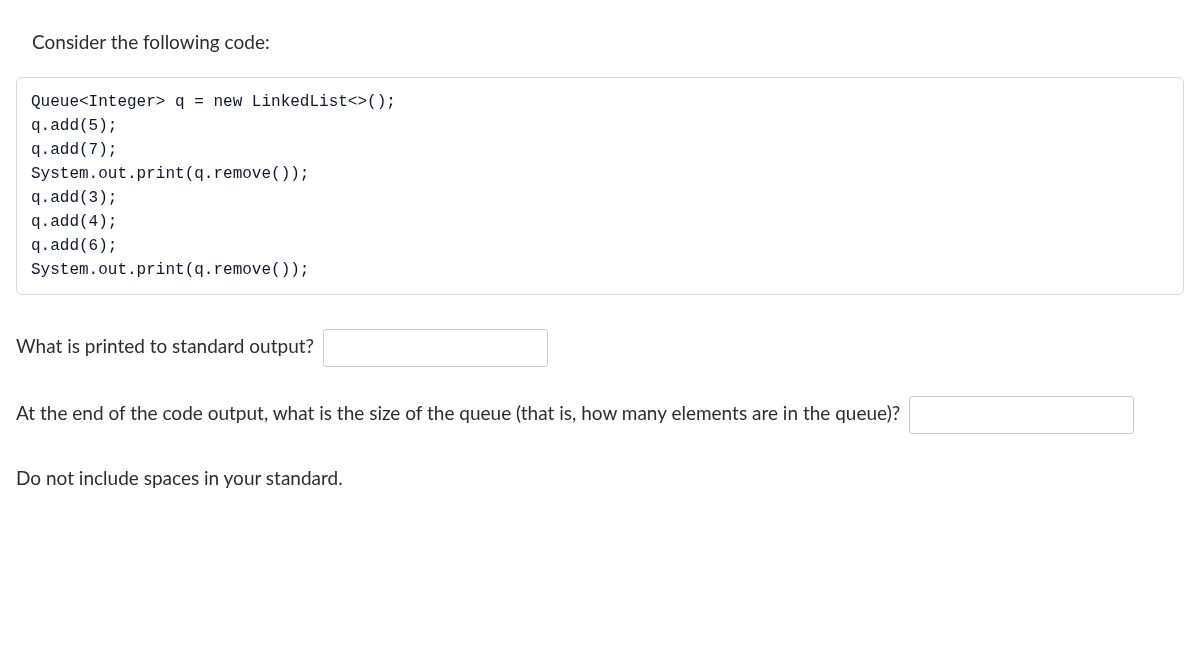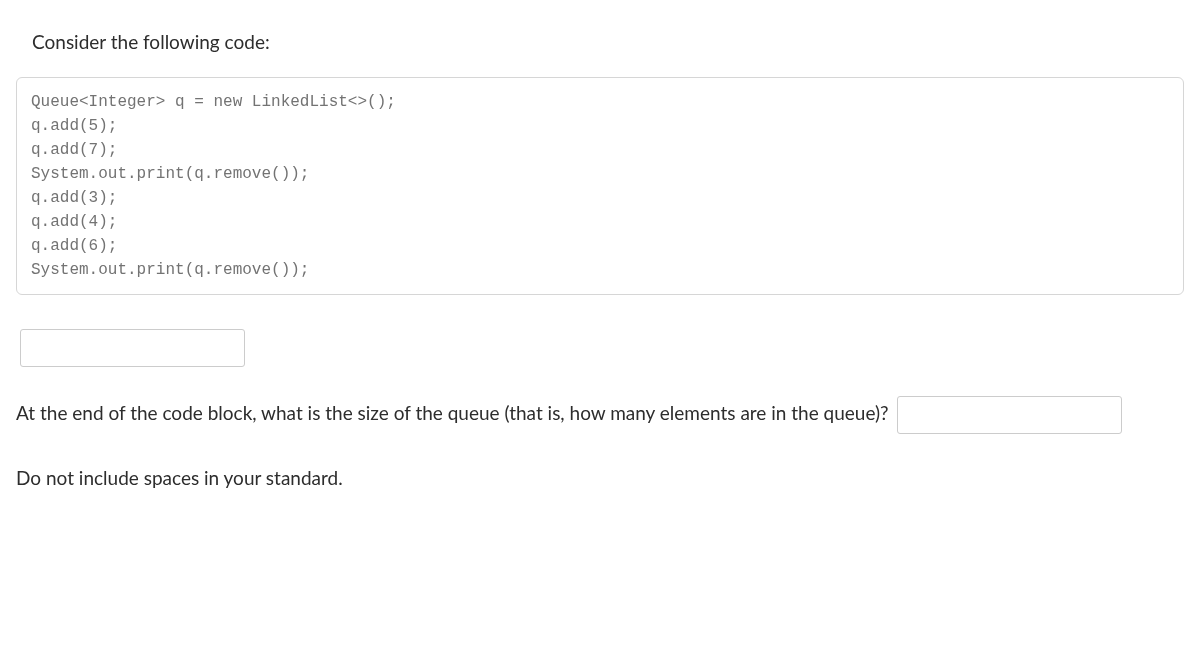--- a/index.html
+++ b/index.html
@@ -24,7 +24,7 @@
     font-size: 16px;
     line-height: 1.5;
     white-space: pre;
-    color: #737373;
+    color: #0f172a;
     background: #fff;
     margin-bottom: 28px;
   }

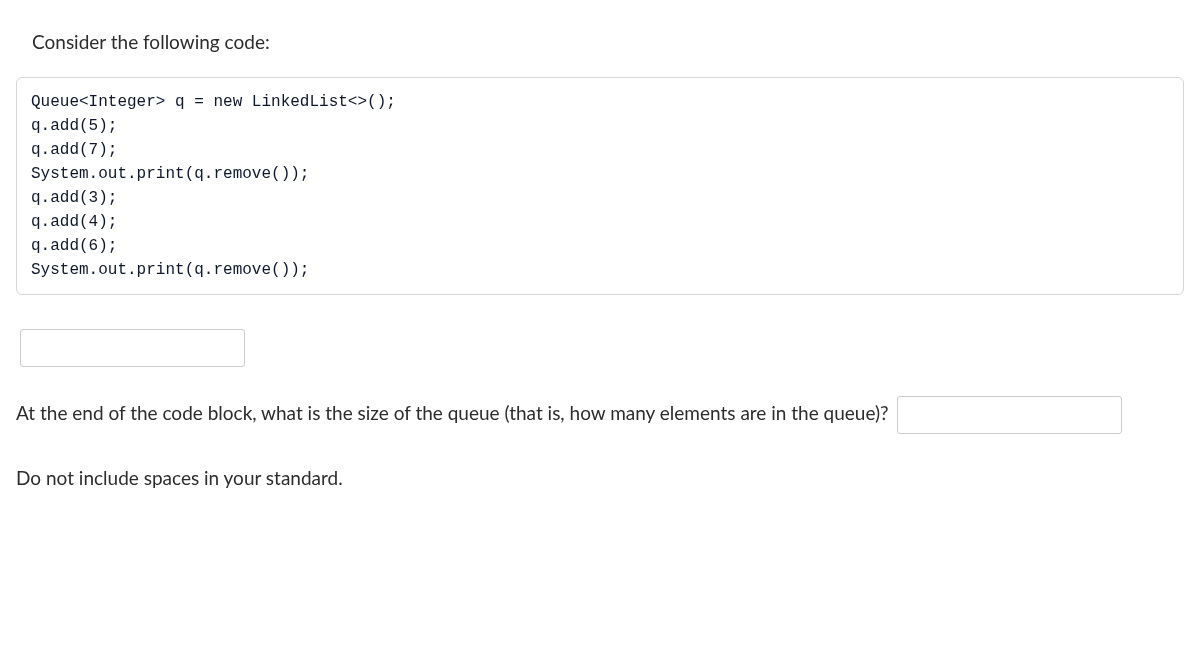--- a/index.html
+++ b/index.html
@@ -66,6 +66,7 @@
 System.out.print(q.remove());</div>
 
 <div class="question-line">
+  <span>What is printed to standard output?</span>
   <input type="text" class="answer-input" value="" style="">
 </div>
 

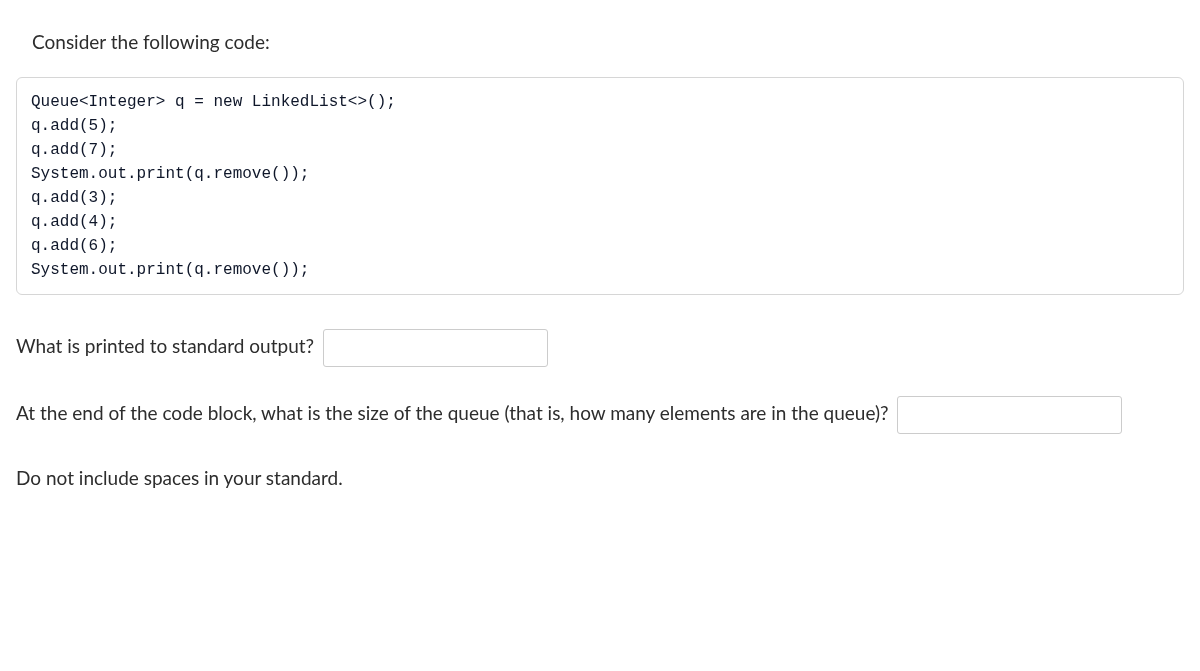--- a/index.html
+++ b/index.html
@@ -71,7 +71,7 @@
 </div>
 
 <div class="question-line">
-  <span>At the end of the code block, what is the size of the queue (that is, how many elements are in the queue)?</span>
+  <span>At the end of the code output, what is the size of the queue (that is, how many elements are in the queue)?</span>
   <input type="text" class="answer-input" value="" style="">
 </div>
 

